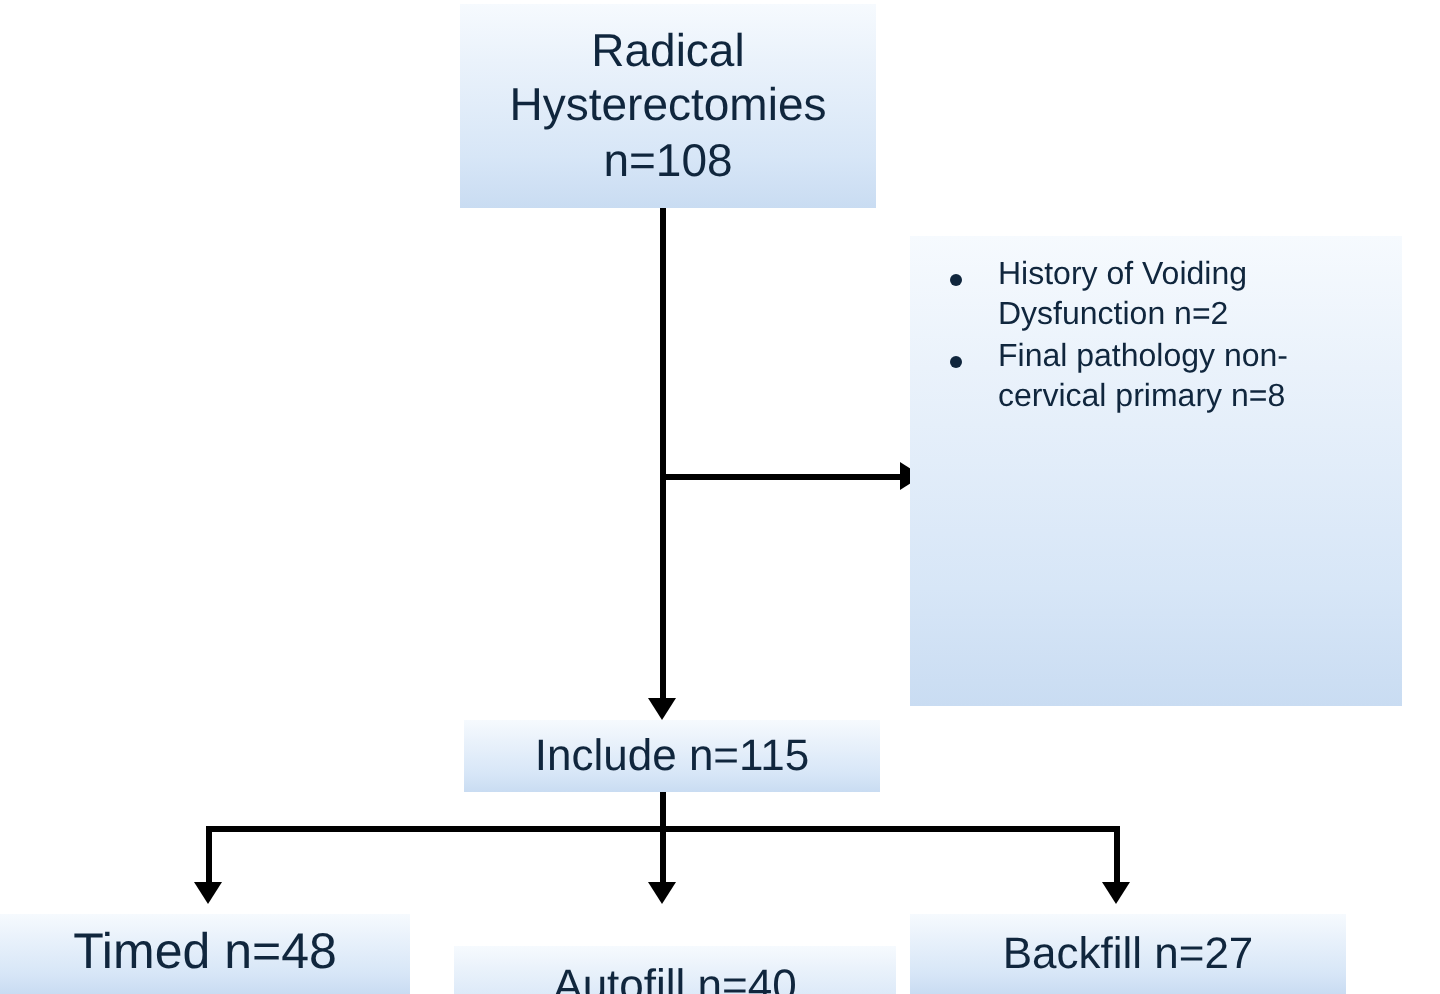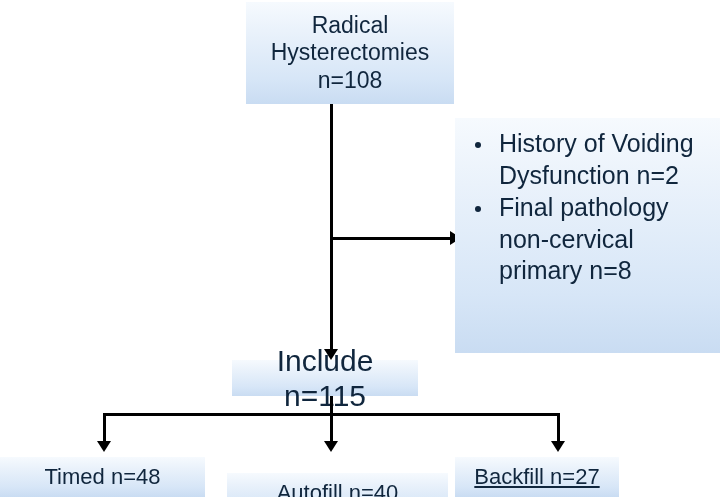--- a/index.html
+++ b/index.html
@@ -39,7 +39,6 @@
     width: 208px;
     height: 102px;
     font-size: 23px;
-    margin-left: 16px;
   }
   .node-top .lines {
     display: block;

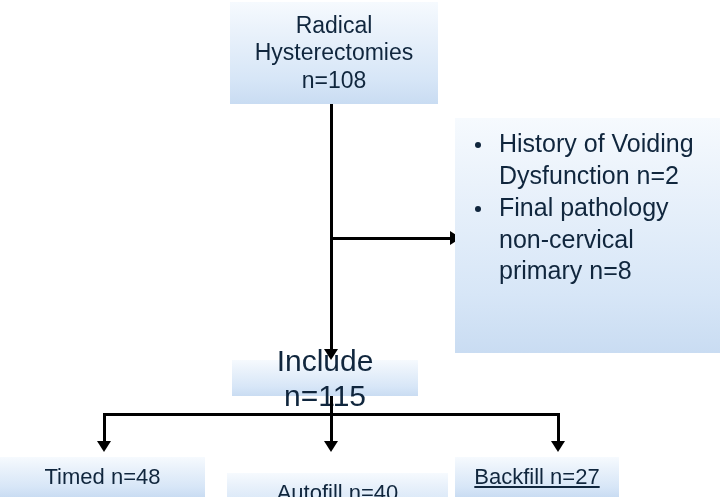--- a/index.html
+++ b/index.html
@@ -47,12 +47,12 @@
   .node-exclusions {
     left: 455px;
     top: 118px;
-    width: 265px;
+    width: 246px;
     height: 235px;
     display: block;
     text-align: left;
     padding: 10px 4px 8px 8px;
-    font-size: 25px;
+    font-size: 16px;
   }
   .node-include {
     left: 232px;

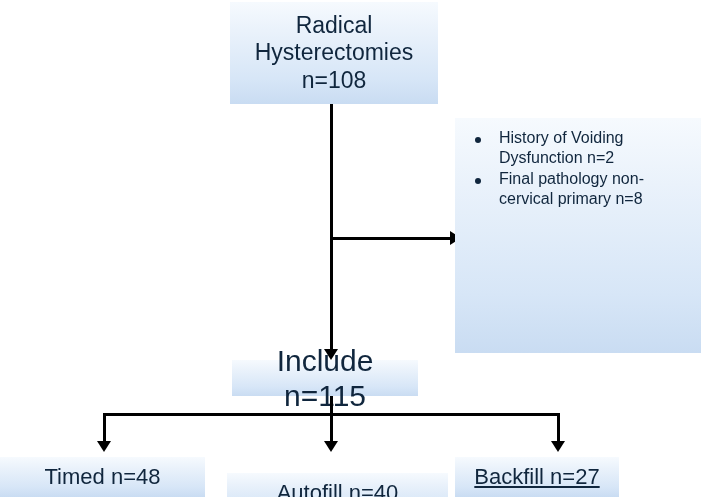--- a/index.html
+++ b/index.html
@@ -57,9 +57,9 @@
   .node-include {
     left: 232px;
     top: 360px;
-    width: 186px;
+    width: 208px;
     height: 36px;
-    font-size: 30px;
+    font-size: 22px;
   }
   .node-timed {
     left: 0px;

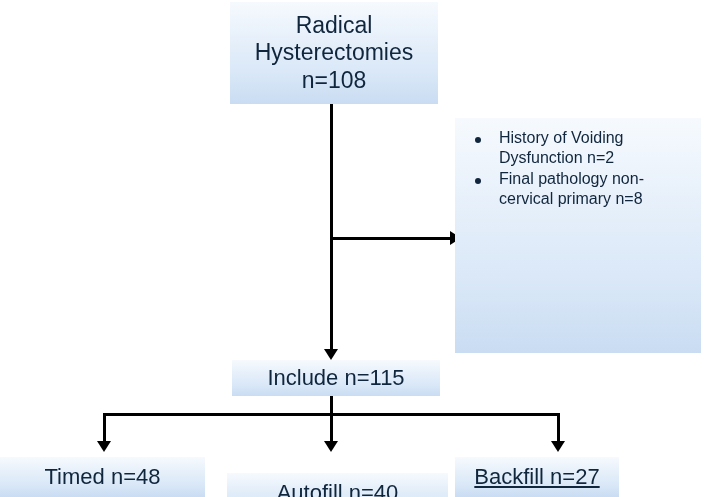--- a/index.html
+++ b/index.html
@@ -66,7 +66,7 @@
     top: 457px;
     width: 205px;
     height: 40px;
-    font-size: 22px;
+    font-size: 25px;
   }
   .node-autofill {
     left: 227px;

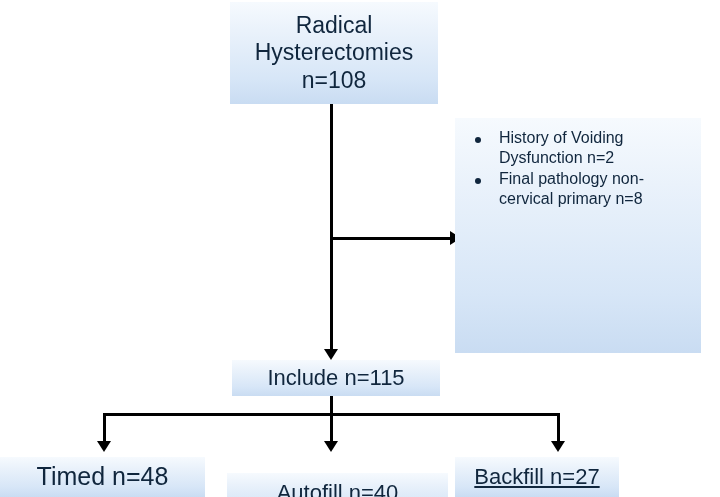--- a/index.html
+++ b/index.html
@@ -79,10 +79,9 @@
   .node-backfill {
     left: 455px;
     top: 457px;
-    width: 164px;
+    width: 218px;
     height: 40px;
     font-size: 22px;
-    text-decoration: underline;
   }
 
   

